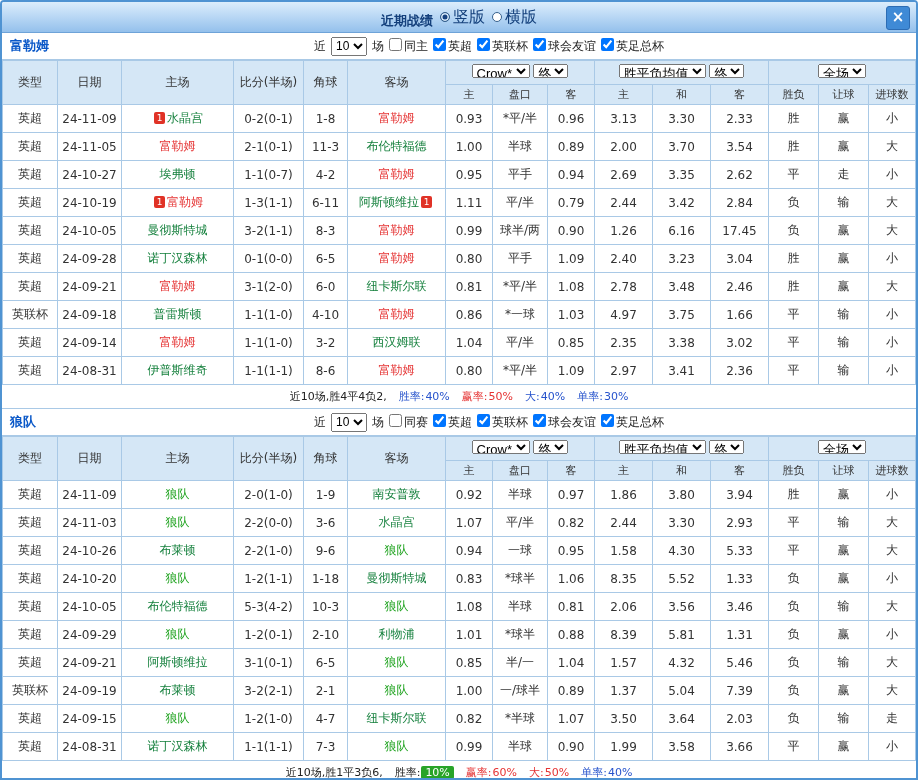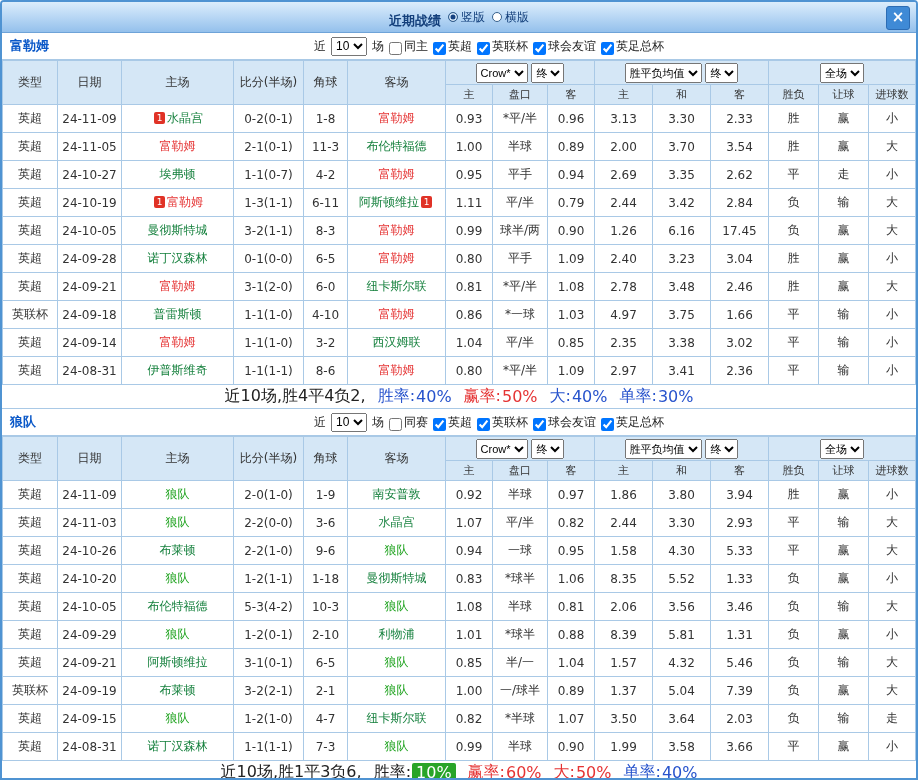--- a/index.html
+++ b/index.html
@@ -10,7 +10,7 @@
   .titlebar{height:30px;background:linear-gradient(#dcedfc,#94c0ec);border-bottom:1px solid #6ea3d8;position:relative;display:flex;align-items:center;justify-content:center;}
   .title-center{display:flex;align-items:center;gap:7px;color:#14407c;}
   .title{font-weight:bold;font-size:13px;margin-top:8px;}
-  .radio-opt{display:flex;align-items:center;gap:3px;cursor:pointer;font-size:12px;color:#14407c;}
+  .radio-opt{display:flex;align-items:center;gap:3px;cursor:pointer;font-size:16px;color:#14407c;}
   .radio{display:inline-block;width:10px;height:10px;border:1px solid #36618e;border-radius:50%;background:#fff;box-sizing:border-box;}
   .radio.sel{background:#16417f;box-shadow:inset 0 0 0 1.5px #dcedfc;}
   .close-btn{position:absolute;right:6px;top:4px;width:22px;height:22px;background:#3f8ad6;border:1px solid #2c6cb4;border-radius:3px;color:#fff;font-weight:bold;font-size:15px;line-height:20px;text-align:center;cursor:pointer;}

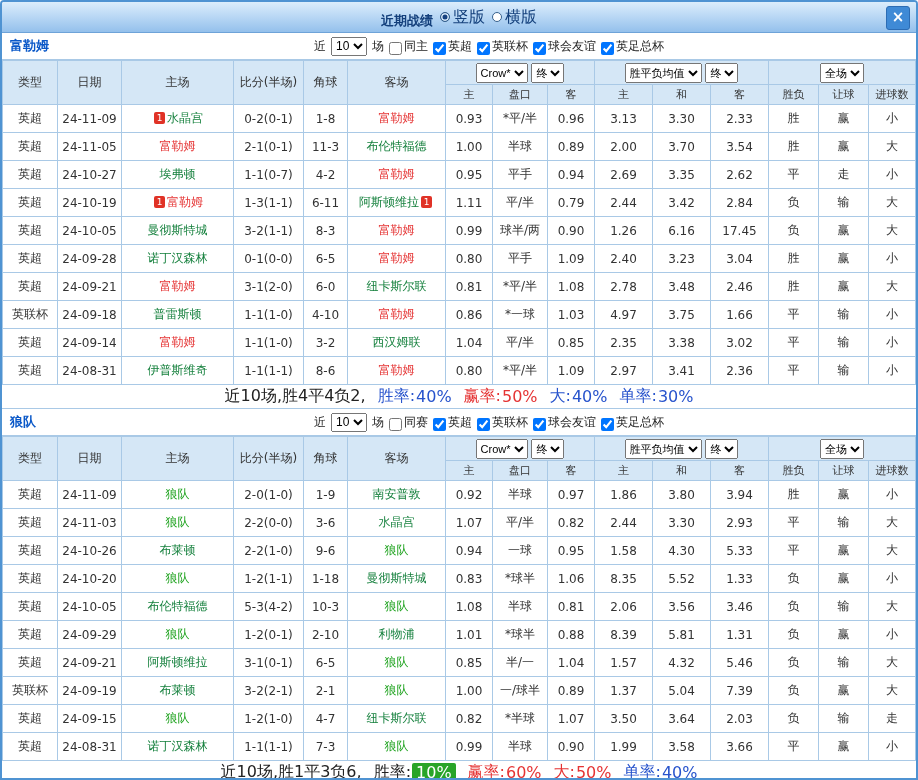--- a/index.html
+++ b/index.html
@@ -20,7 +20,7 @@
   .team{color:#0a58c8;font-weight:bold;font-size:13px;}
   .filter-controls{position:absolute;left:312px;display:flex;align-items:center;gap:5px;}
   .filter-controls select{font-size:12px;height:19px;}
-  label.cb{display:inline-flex;align-items:flex-end;gap:1px;cursor:pointer;}
+  label.cb{display:inline-flex;align-items:flex-start;gap:1px;cursor:pointer;}
   label.cb input{margin:0 1px 0 0;width:13px;height:13px;}
 
   

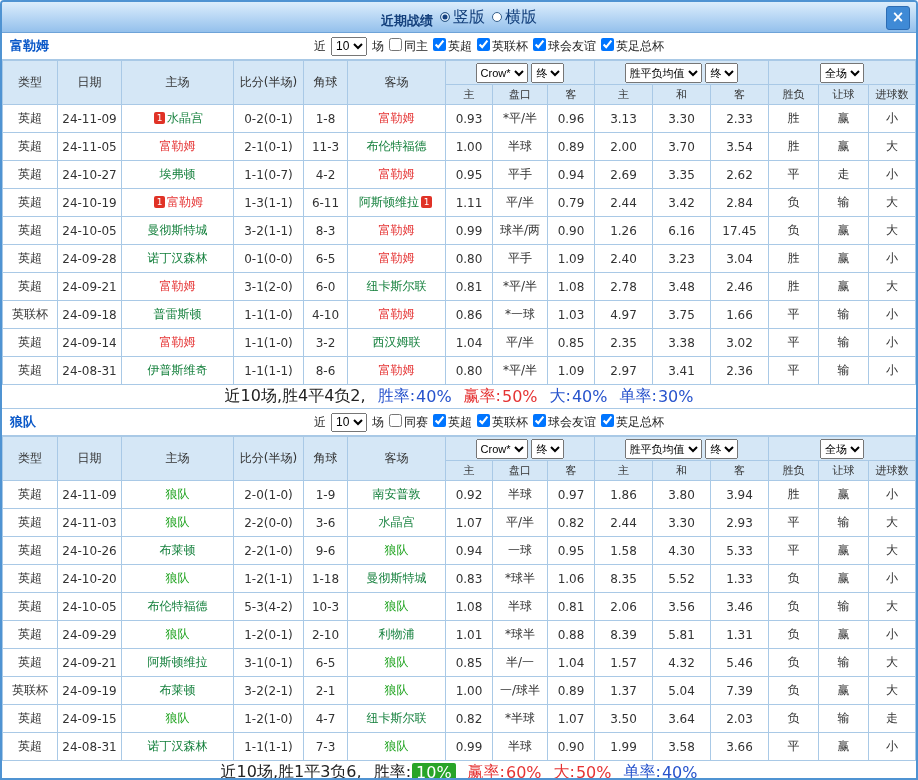--- a/index.html
+++ b/index.html
@@ -29,7 +29,7 @@
   .grid thead th{background:#d5e7f6;font-weight:normal;color:#333;}
   .grid thead tr.h1 th{height:23px;font-size:12px;}
   .grid thead tr.h2 th{height:19px;font-size:11px;}
-  .grid thead select{font-size:11px;height:20px;max-width:95px;}
+  .grid thead select{font-size:13px;height:14px;max-width:95px;}
   .grid tbody td{height:27px;font-size:12px;background:#fff;color:#333;}
 
   td.lg-red{background:#f0382b;color:#fff;}

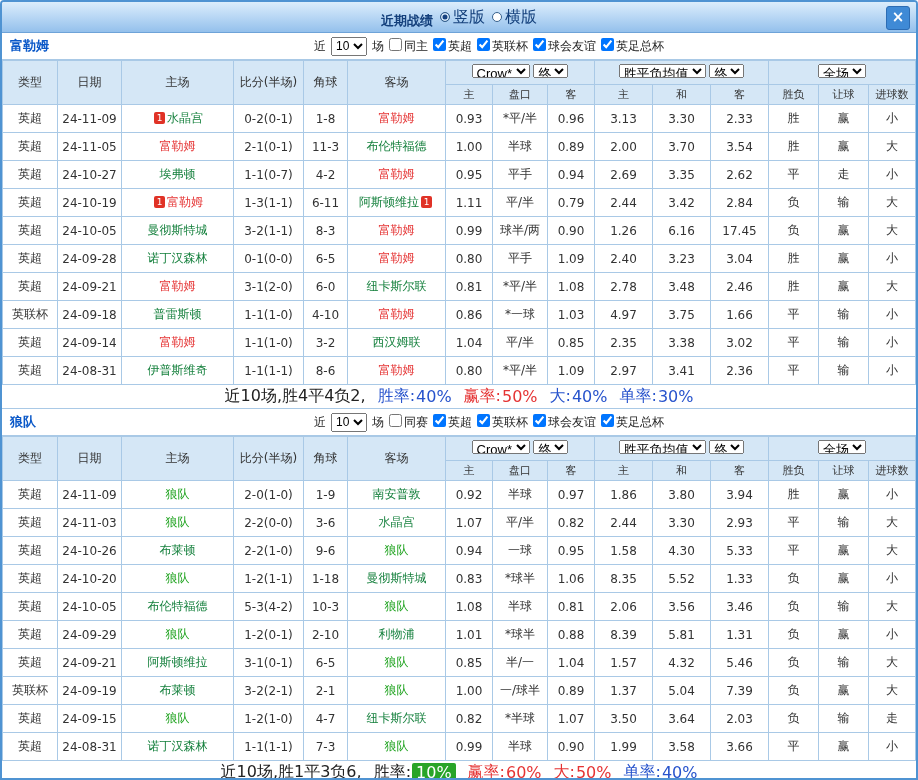--- a/index.html
+++ b/index.html
@@ -46,7 +46,7 @@
   .card{display:inline-block;min-width:9px;height:12px;line-height:12px;background:#e03226;color:#fff;font-size:9px;border-radius:2px;margin:0 2px;padding:0 1px;vertical-align:1px;}
 
   
-  .summary-row{height:24px;box-sizing:border-box;display:flex;align-items:center;justify-content:center;gap:12px;border-bottom:1px solid #a9c9e6;background:#fff;font-size:16px;}
+  .summary-row{height:24px;box-sizing:border-box;display:flex;align-items:center;justify-content:center;gap:12px;border-bottom:1px solid #a9c9e6;background:#fff;font-size:11px;}
   .seg{display:inline-flex;align-items:center;gap:1px;}
   .s-plain{color:#222;}
   .s-blue{color:#2753cc;}

